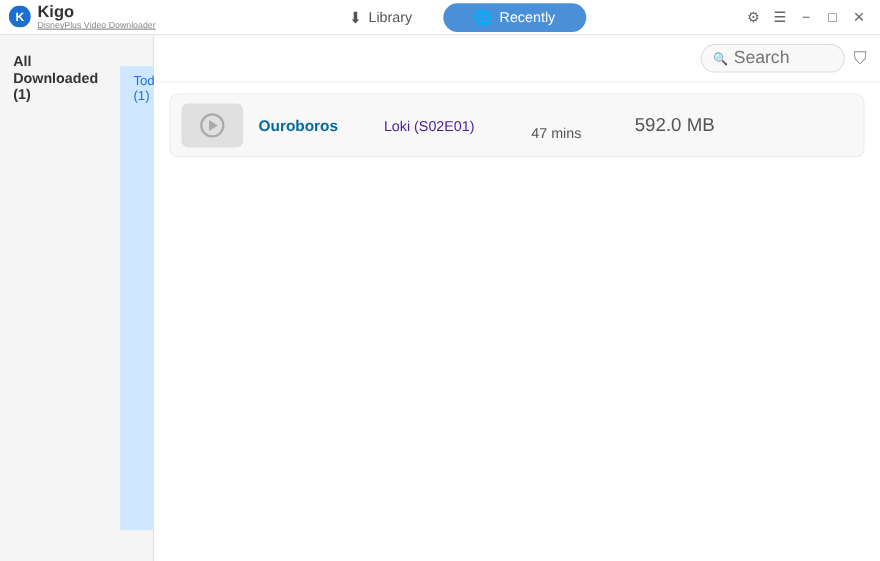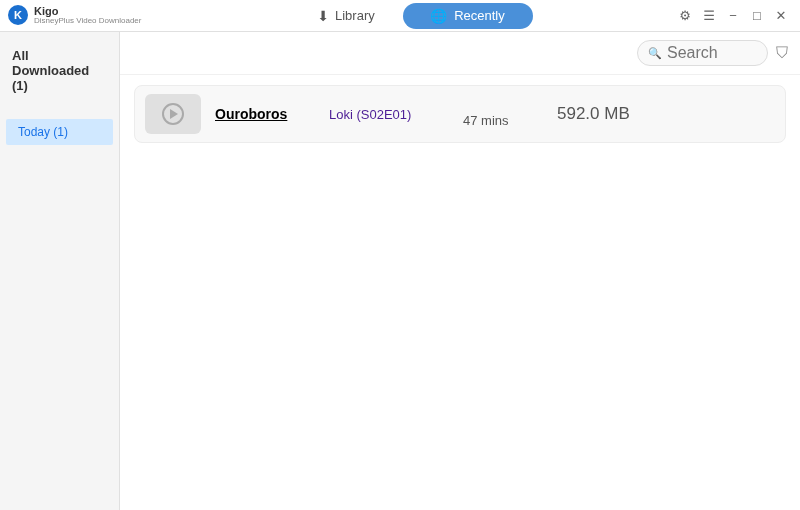--- a/index.html
+++ b/index.html
@@ -39,7 +39,7 @@
       line-height: 1.1;
     }
     .app-name {
-      font-size: 11px;
+      font-size: 15px;
       font-weight: 600;
       color: #333;
     }

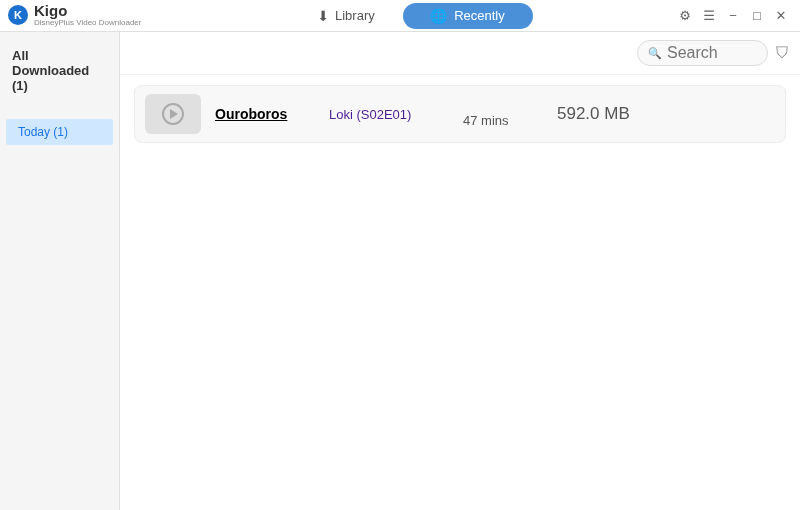--- a/index.html
+++ b/index.html
@@ -46,6 +46,7 @@
     .app-subtitle {
       font-size: 8px;
       color: #888;
+      text-decoration: underline;
     }
 
     .title-bar-center {

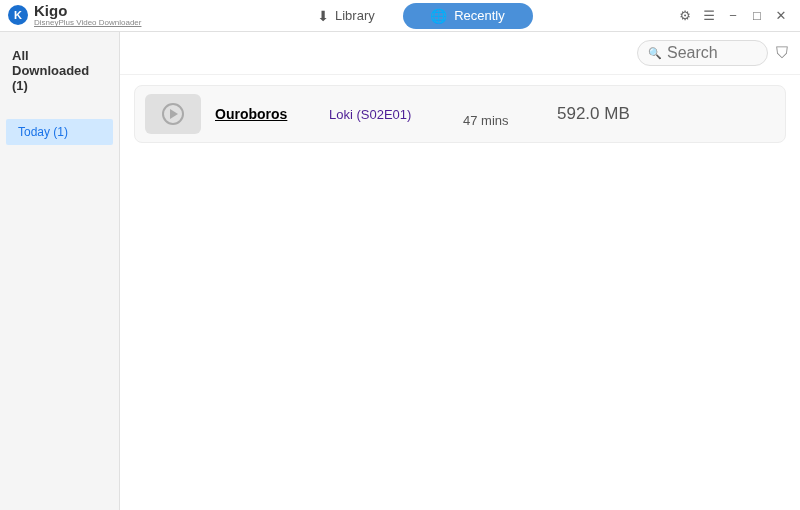--- a/index.html
+++ b/index.html
@@ -110,12 +110,11 @@
 
     
     .sidebar {
-      width: 120px;
+      width: 140px;
       background: #f5f5f5;
       border-right: 1px solid #e0e0e0;
       padding: 12px 0;
       display: flex;
-      flex-direction: column;
       gap: 2px;
     }
     .sidebar-header {

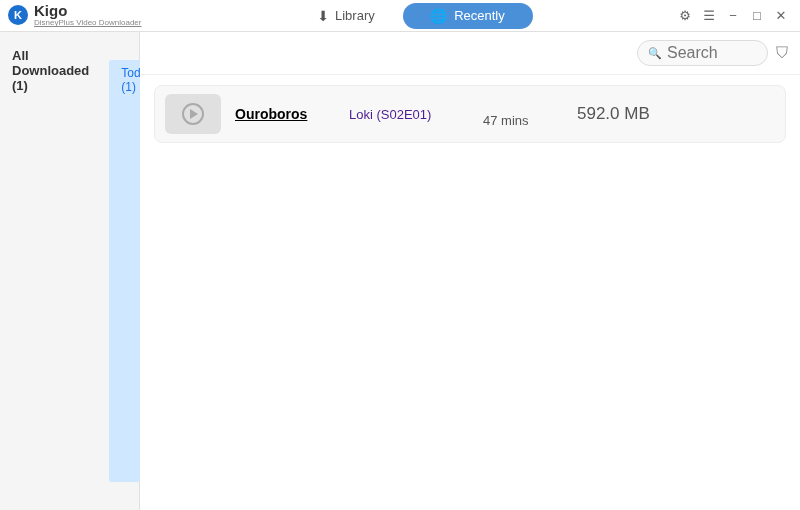--- a/index.html
+++ b/index.html
@@ -229,9 +229,8 @@
     .video-title {
       font-size: 14px;
       font-weight: 600;
-      color: #000000;
+      color: #0369a1;
       min-width: 100px;
-      text-decoration: underline;
     }
 
     .video-episode {

